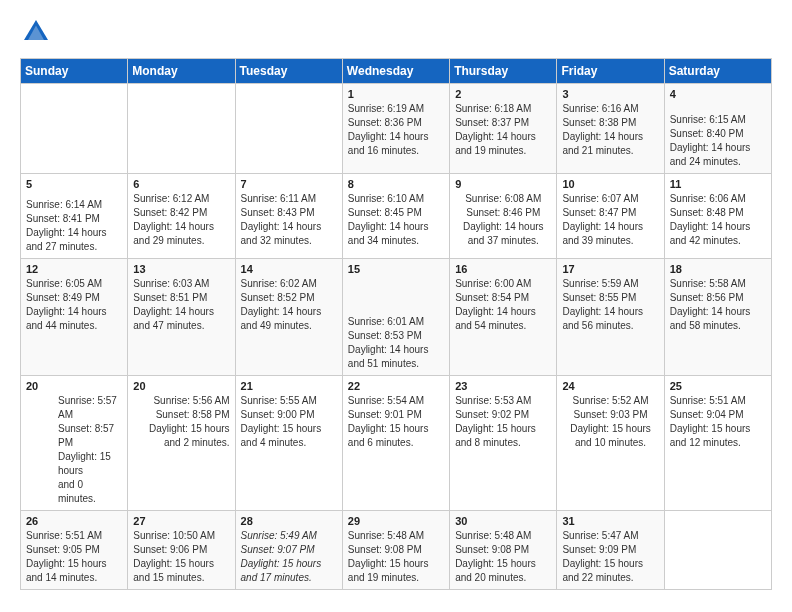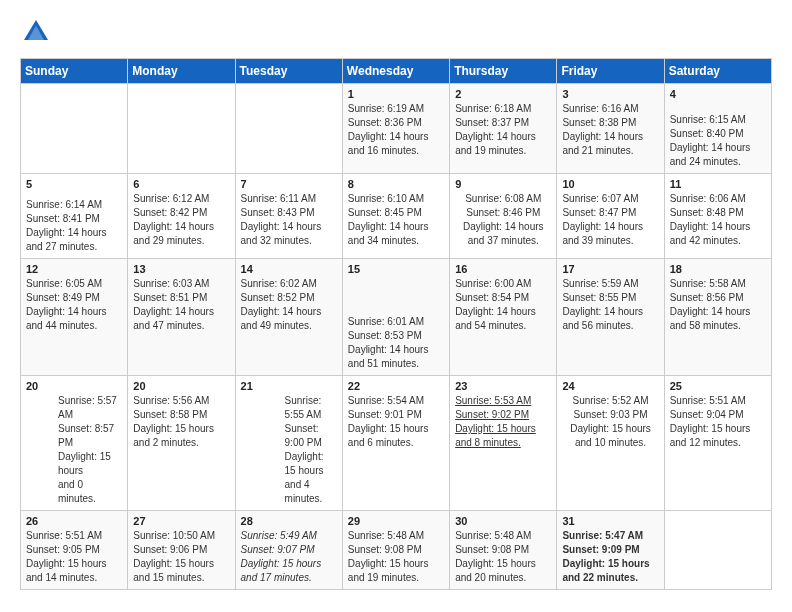--- a/index.html
+++ b/index.html
@@ -279,7 +279,7 @@
           </td>
           <td>
             <span class="day-num">20</span>
-            <div class="day-info" style="white-space: pre-line;">Sunrise: 5:56 AM
+            <div class="day-info" style="white-space: pre-line; text-align: right;">Sunrise: 5:56 AM
 Sunset: 8:58 PM
 Daylight: 15 hours
 and 2 minutes.</div>

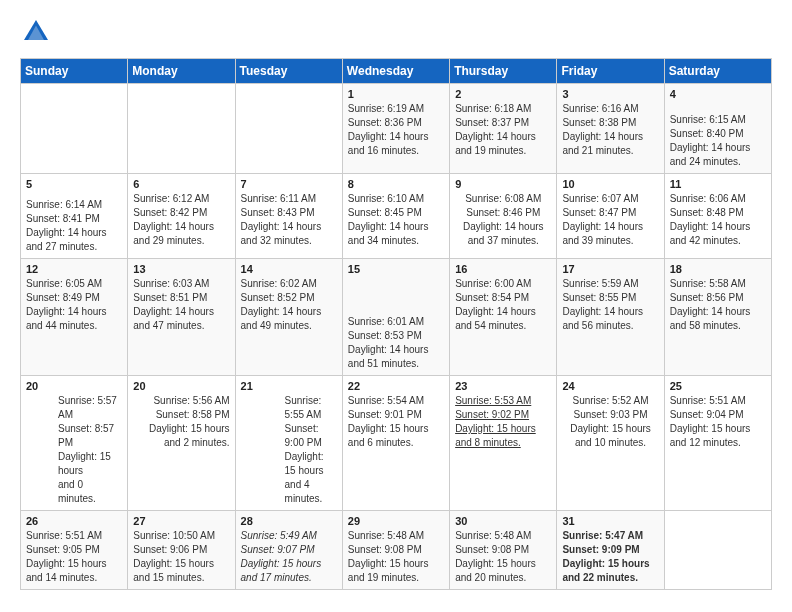--- a/index.html
+++ b/index.html
@@ -286,7 +286,7 @@
           </td>
           <td>
             <span class="day-num">21</span>
-            <div class="day-info" style="white-space: pre-line; margin-left: 44px;">Sunrise: 5:55 AM
+            <div class="day-info" style="white-space: pre-line;">Sunrise: 5:55 AM
 Sunset: 9:00 PM
 Daylight: 15 hours
 and 4 minutes.</div>

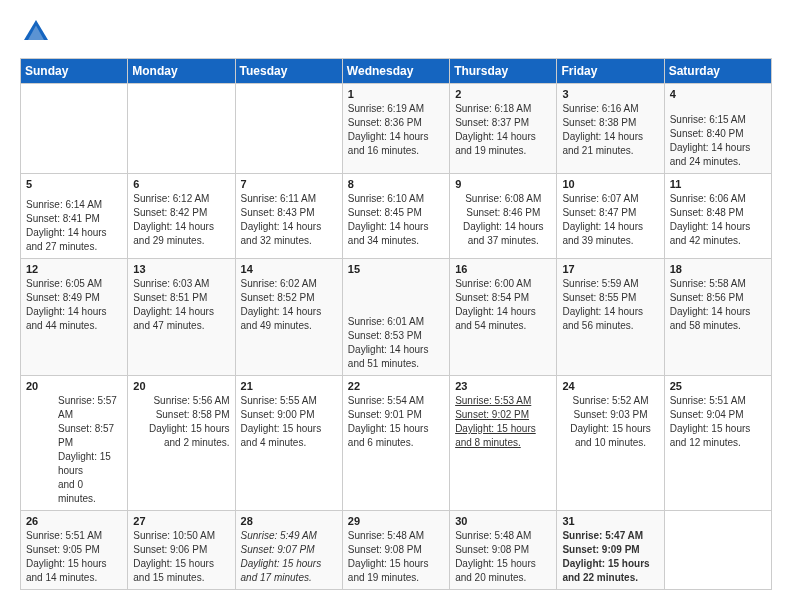--- a/index.html
+++ b/index.html
@@ -300,7 +300,7 @@
           </td>
           <td>
             <span class="day-num">23</span>
-            <div class="day-info" style="white-space: pre-line; text-decoration: underline;">Sunrise: 5:53 AM
+            <div class="day-info" style="white-space: pre-line;">Sunrise: 5:53 AM
 Sunset: 9:02 PM
 Daylight: 15 hours
 and 8 minutes.</div>

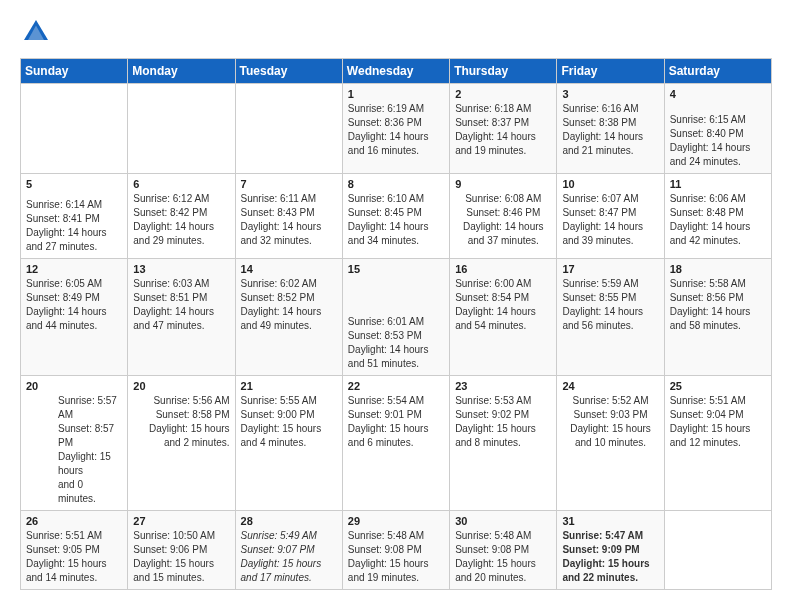--- a/index.html
+++ b/index.html
@@ -358,7 +358,7 @@
           </td>
           <td>
             <span class="day-num">31</span>
-            <div class="day-info" style="white-space: pre-line; font-weight: bold;">Sunrise: 5:47 AM
+            <div class="day-info" style="white-space: pre-line;">Sunrise: 5:47 AM
 Sunset: 9:09 PM
 Daylight: 15 hours
 and 22 minutes.</div>

